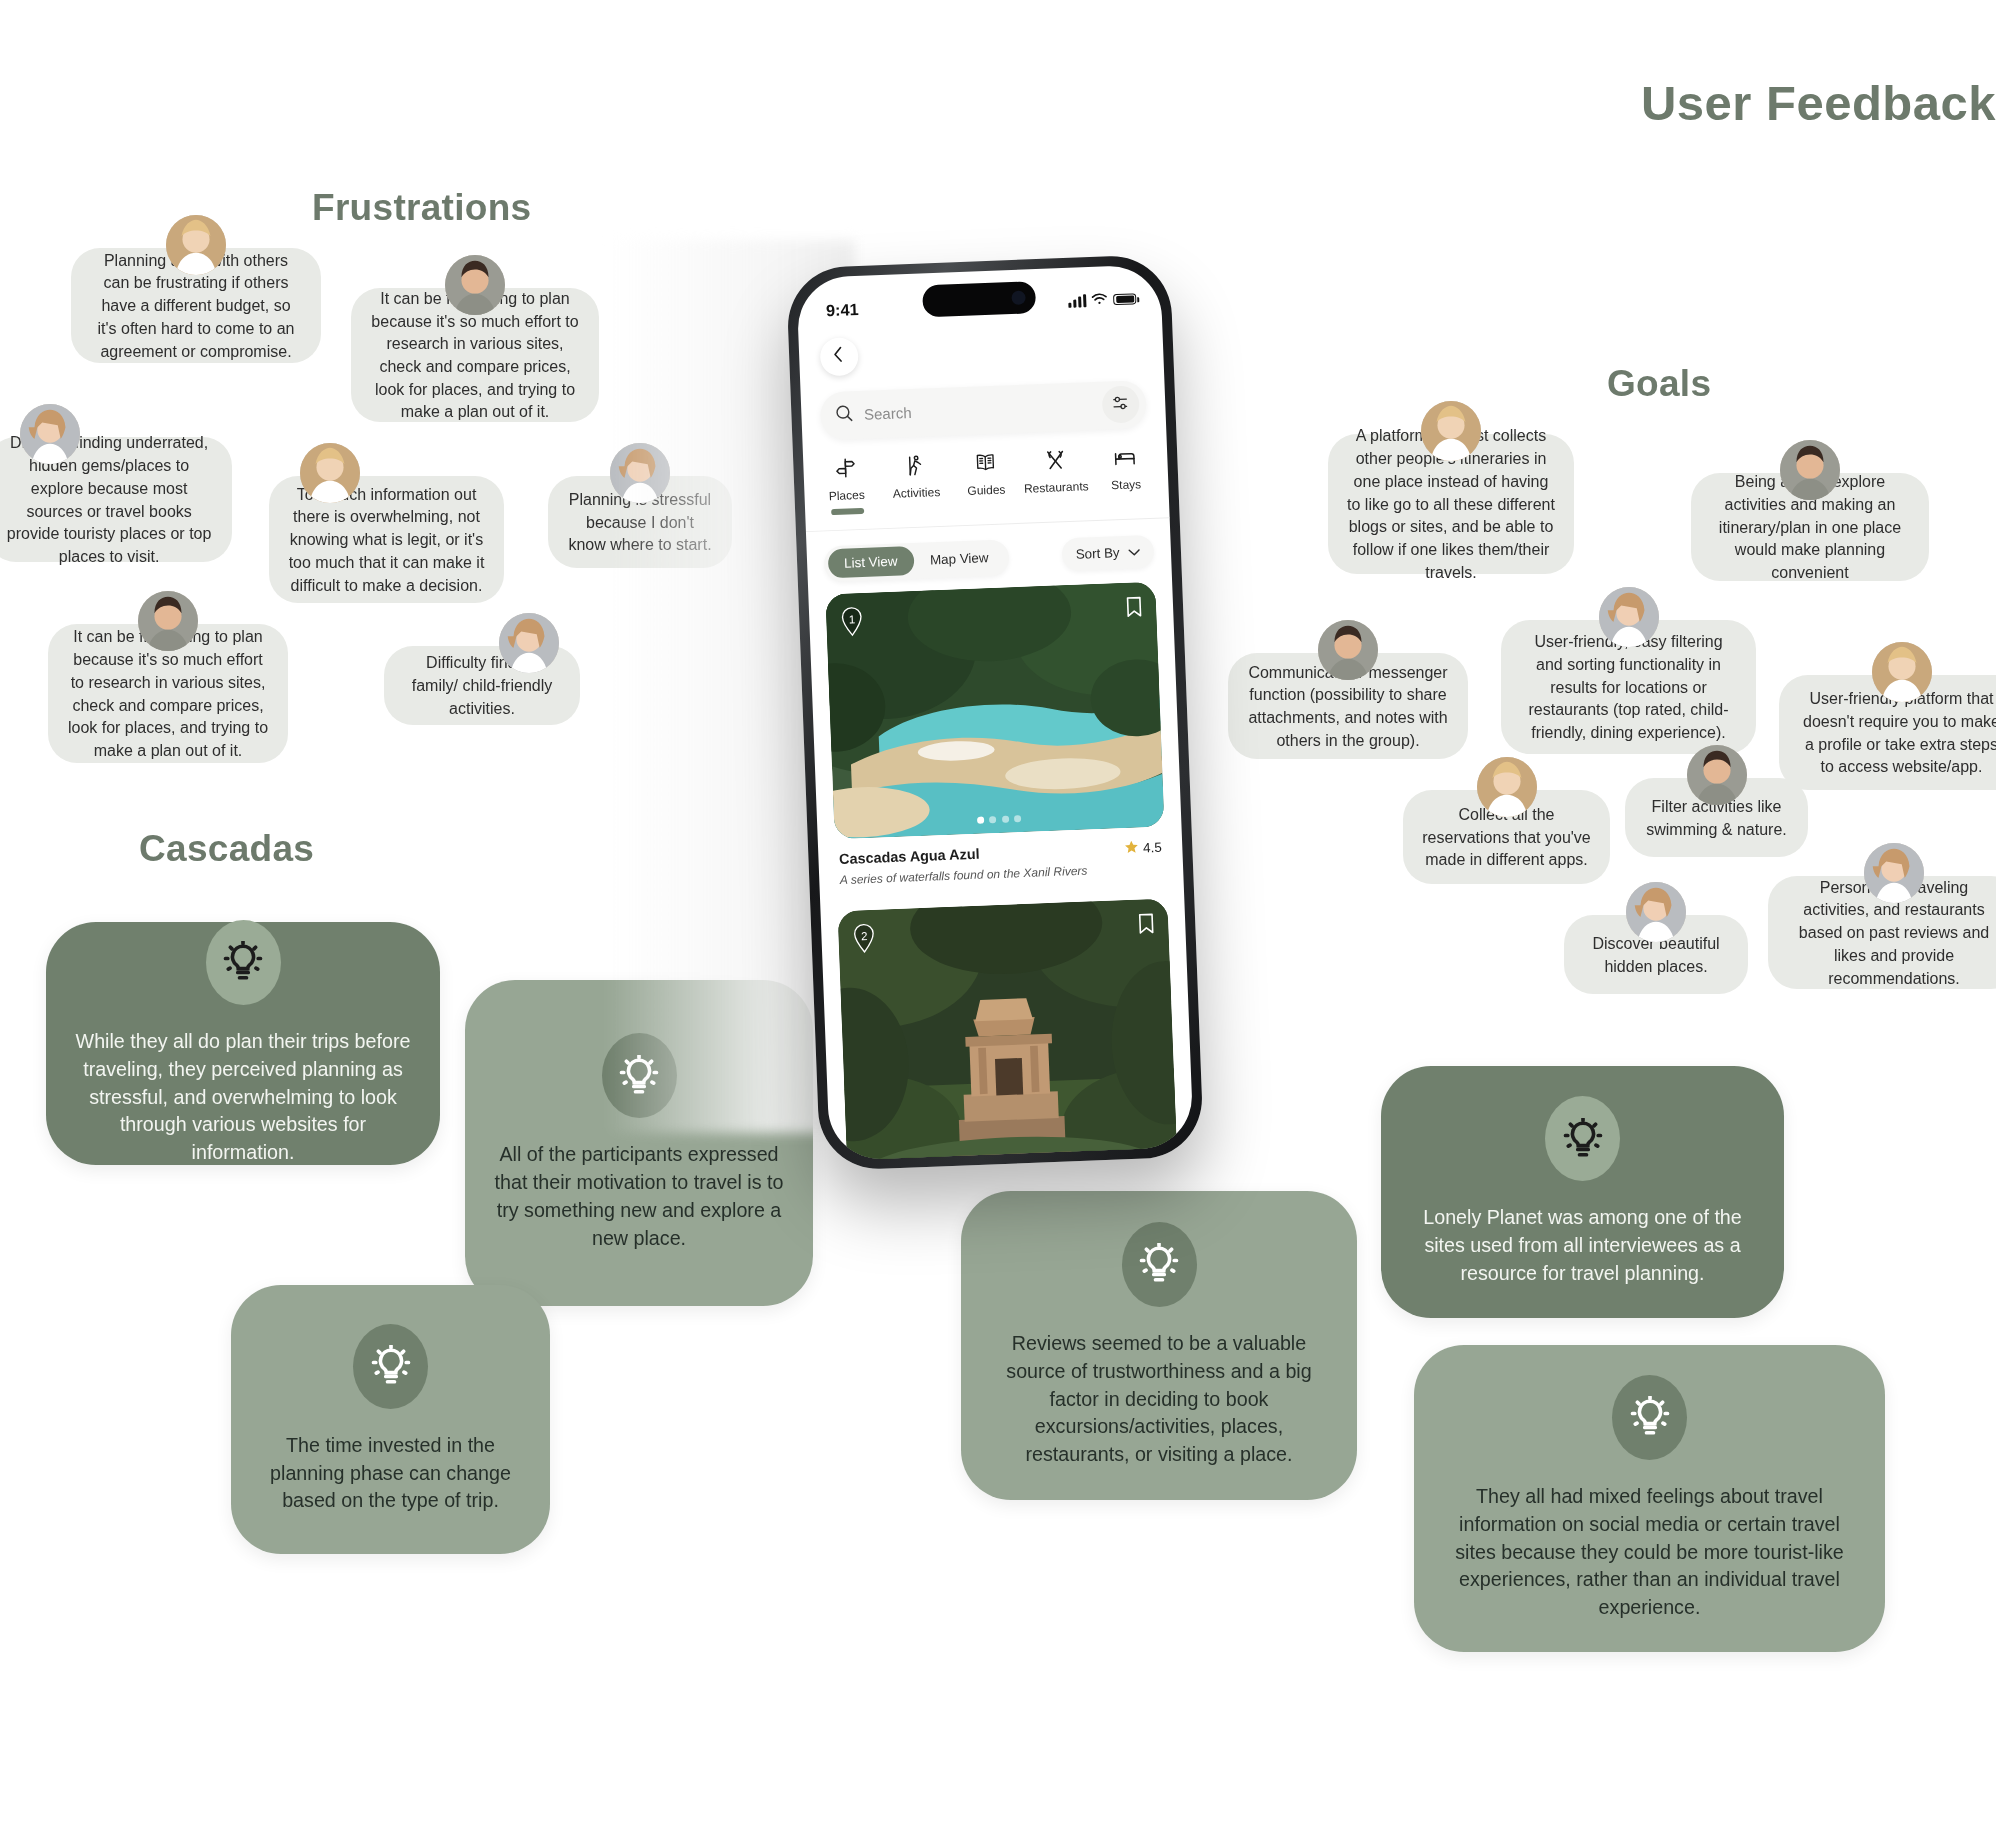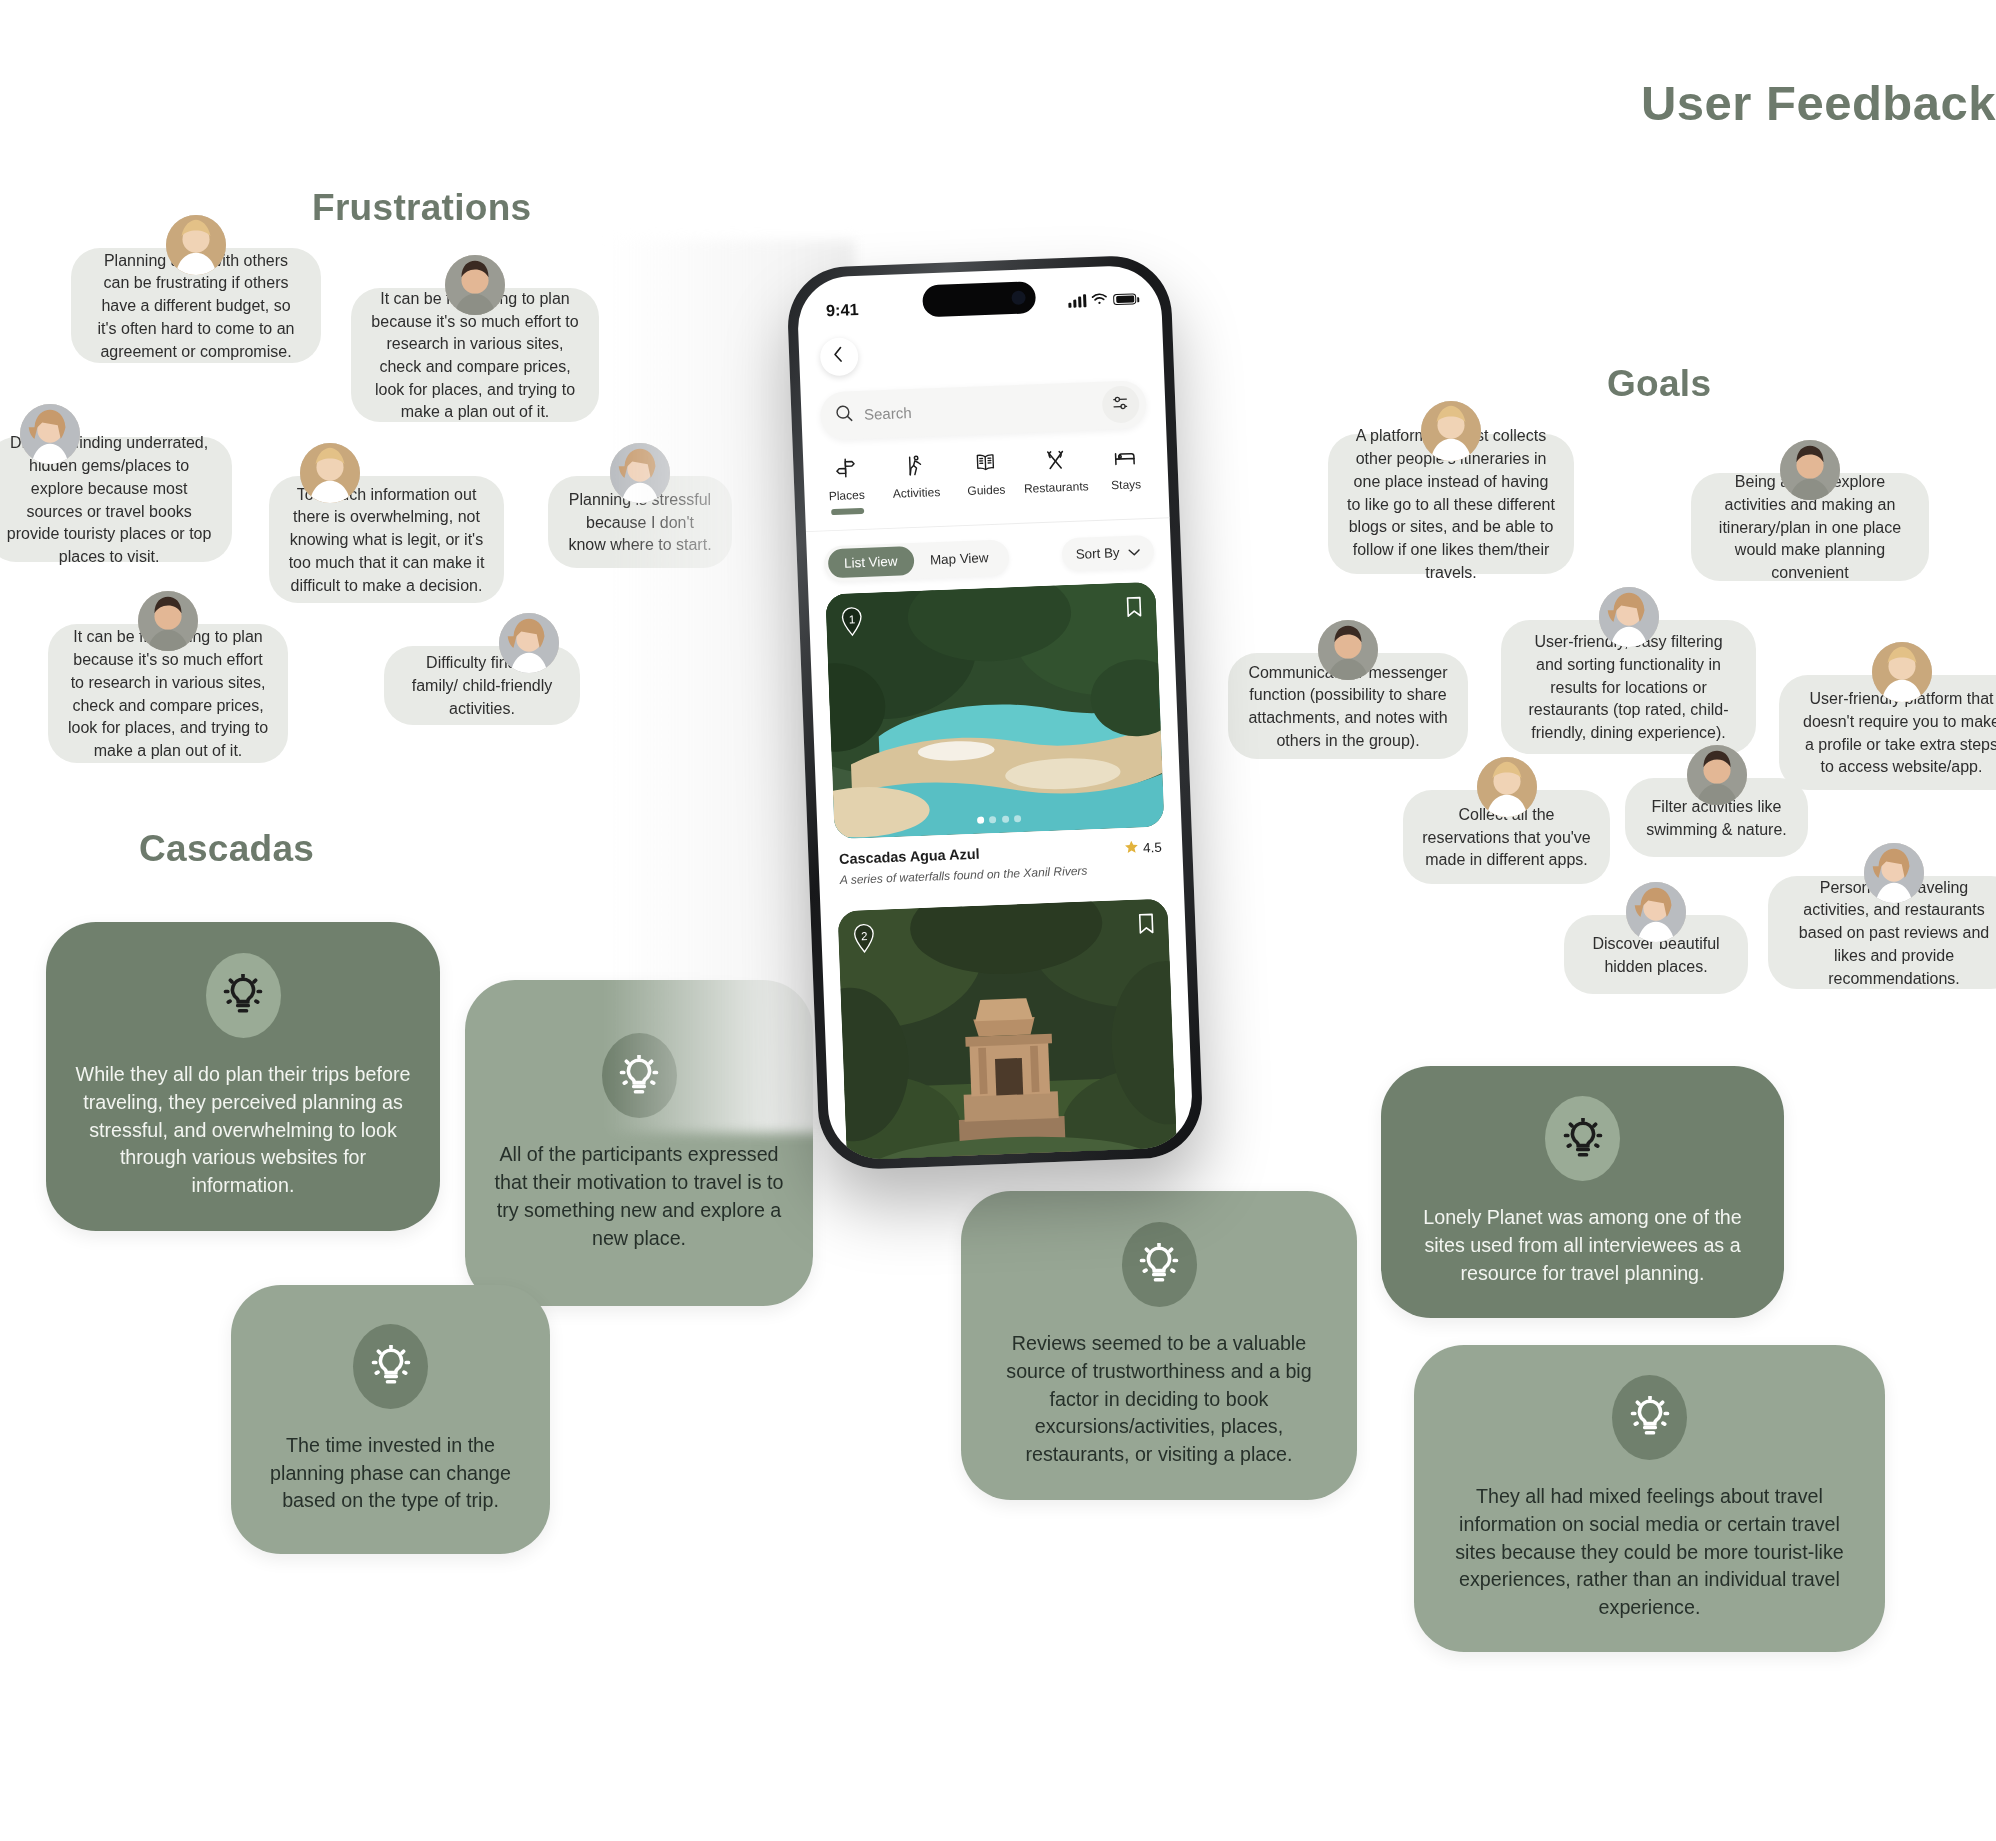--- a/index.html
+++ b/index.html
@@ -444,7 +444,7 @@
     <div class="txt">Personalize traveling activities, and restaurants based on past reviews and likes and provide recommendations.</div>
   </div>
 
-  <div class="pattern-card dark" style="left:46px; top:922px; width:394px; height:309px;">
+  <div class="pattern-card dark" style="left:46px; top:922px; width:394px; height:243px;">
     <div class="bulb">
       <svg viewBox="0 0 24 24">
           <path d="M9 18h6M10 21h4M12 3a6 6 0 0 0-3.6 10.8c.6.5.9 1.2.9 2h5.4c0-.8.3-1.5.9-2A6 6 0 0 0 12 3z"></path>

